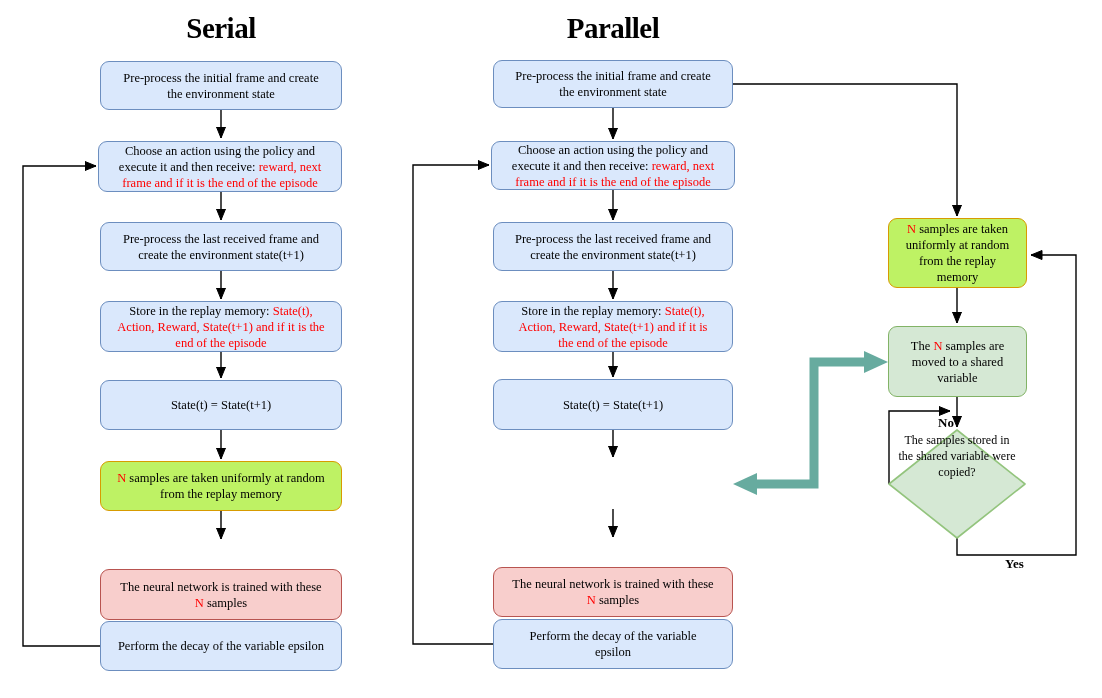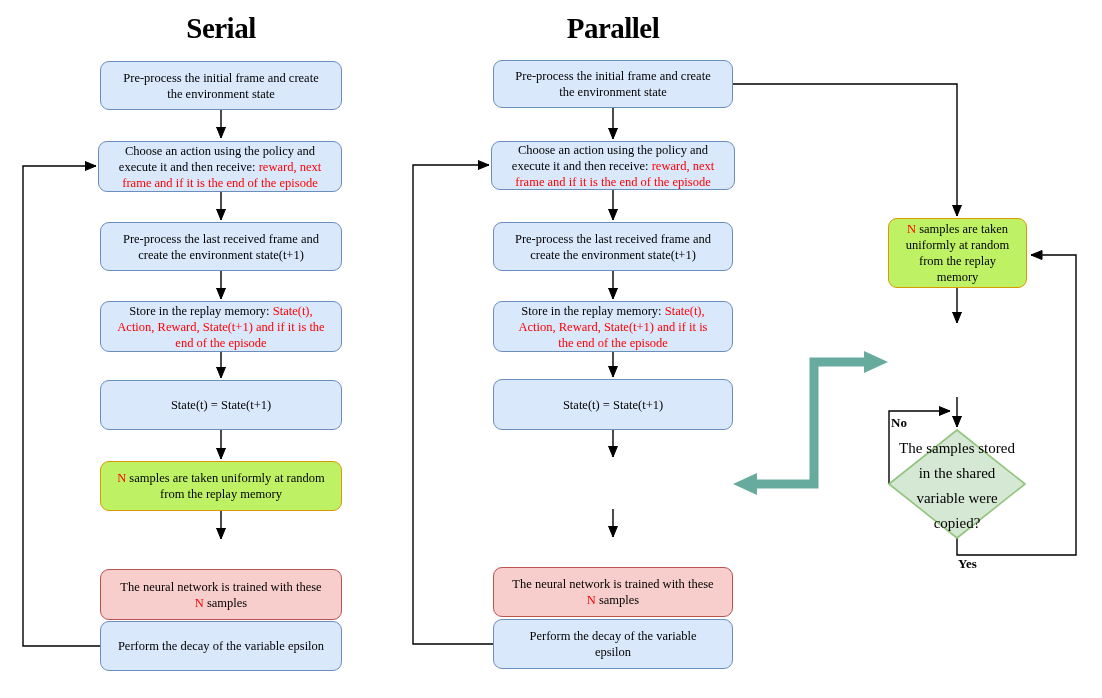--- a/index.html
+++ b/index.html
@@ -124,6 +124,9 @@
   <div class="box orange" style="left:888px;top:218px;width:139px;height:70px;">
     <div class="bt"><span></span><span class="red-t">N</span><span> samples are taken uniformly at random from the replay memory</span></div>
   </div>
+  <div class="box green" style="left:888px;top:326px;width:139px;height:71px;">
+    <div class="bt"><span>The </span><span class="red-t">N</span><span> samples are moved to a shared variable</span></div>
+  </div>
 
   <div class="dtext" style="left:897px;top:432px;width:120px;height:104px;">
     <div class="bt"><span>The samples stored in the shared variable were copied?</span></div>

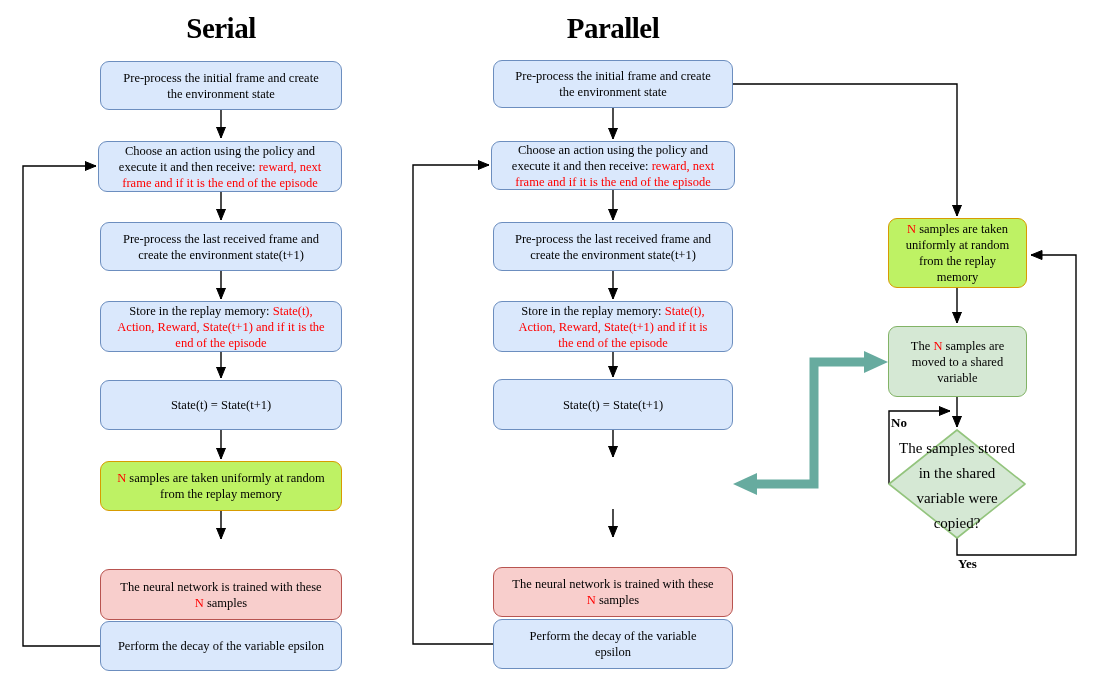--- a/index.html
+++ b/index.html
@@ -24,7 +24,7 @@
     position:absolute; display:flex; align-items:flex-end; justify-content:center;
     font-size:15px; line-height:25px; text-align:center;
   }
-  .lbl { position:absolute; font-weight:bold; font-size:13px; color:#000; }
+  .lbl { position:absolute; font-weight:bold; font-size:13px; color:#000;padding-left:47px; }
 </style>
 </head>
 <body>

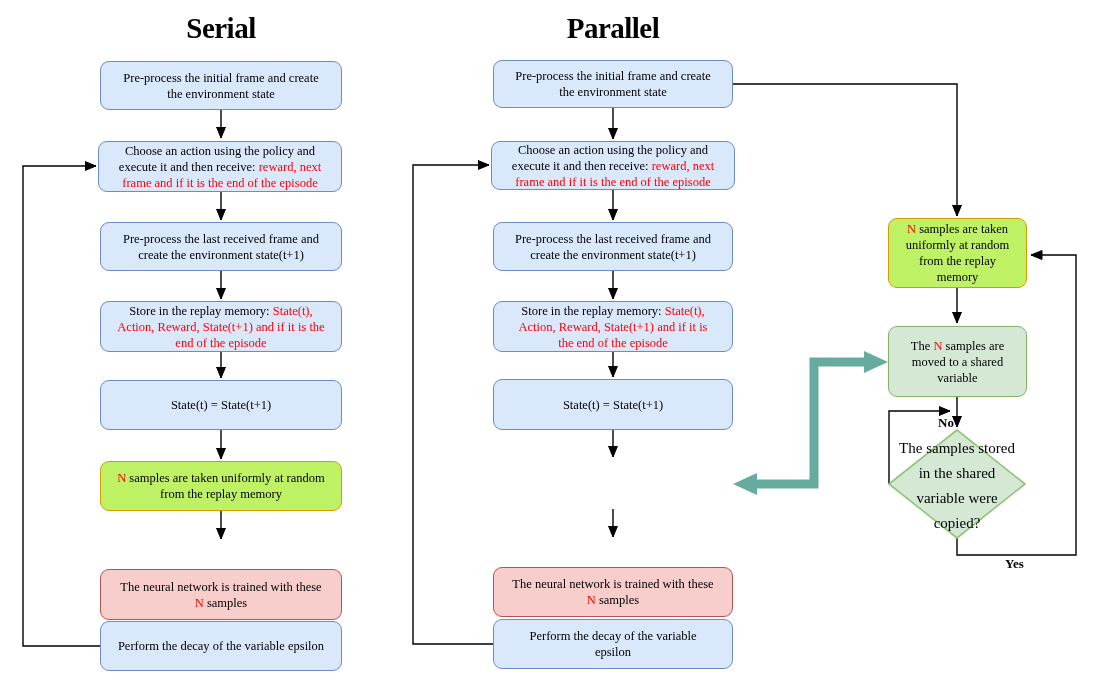--- a/index.html
+++ b/index.html
@@ -21,8 +21,8 @@
   .green  { background:#d5e8d4; border:1.3px solid #82b366; }
   .red-t  { color:#ff0000; }
   .dtext {
-    position:absolute; display:flex; align-items:flex-end; justify-content:center;
-    font-size:15px; line-height:25px; text-align:center;
+    position:absolute; display:flex; align-items:flex-start; justify-content:center;
+    font-size:12px; line-height:16px; text-align:center;
   }
   .lbl { position:absolute; font-weight:bold; font-size:13px; color:#000;padding-left:47px; }
 </style>

